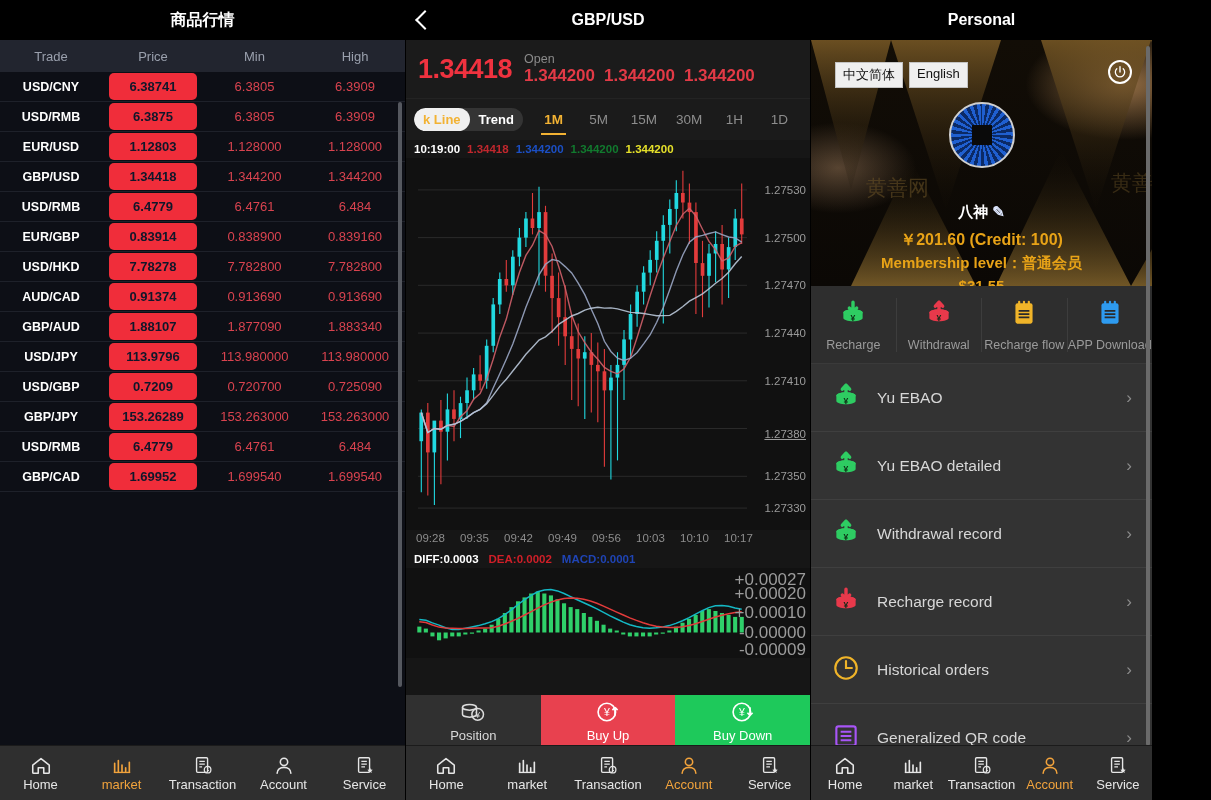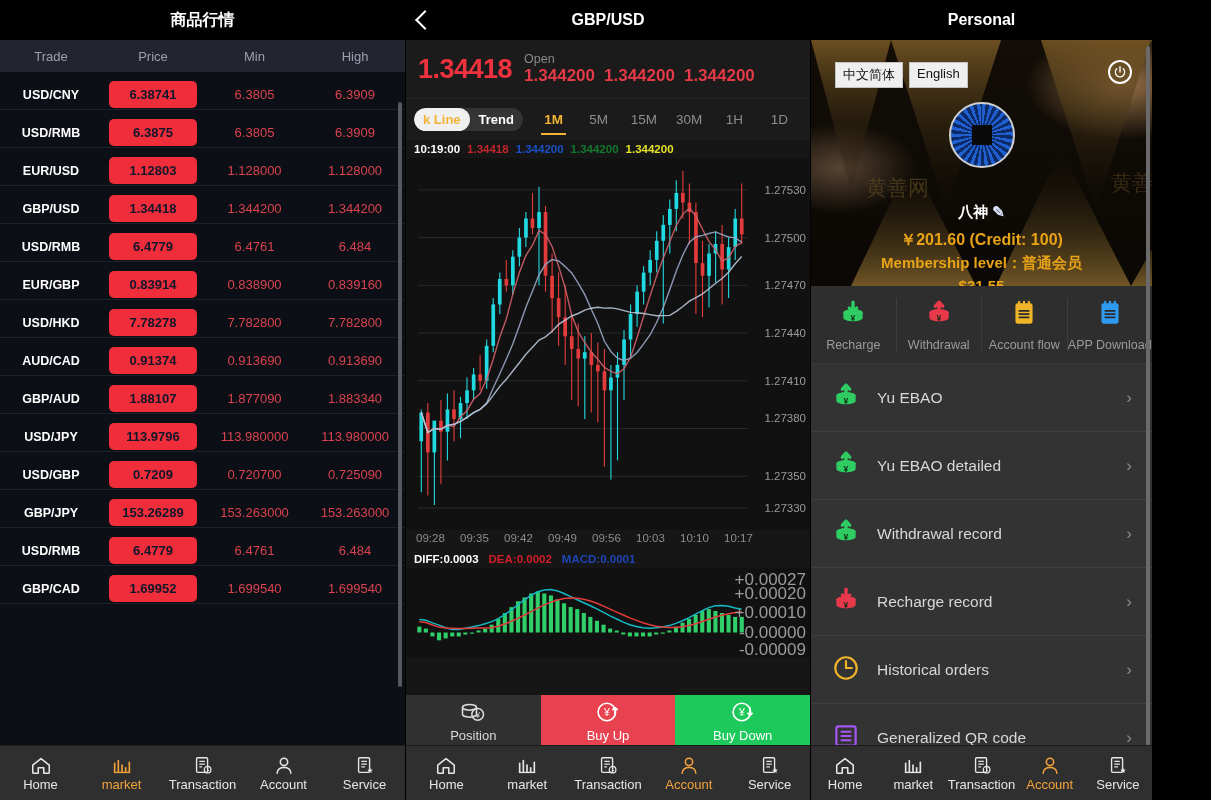--- a/index.html
+++ b/index.html
@@ -39,7 +39,7 @@
   .rows-wrap { height:713px; overflow:hidden; position:relative; }
   .tbl-row {
     display:flex; align-items:center; height:30px;
-    border-bottom:1px solid #1e212a; color:#fff;margin-top:8px;
+    border-bottom:1px solid #1e212a; color:#fff;
   }
   .tbl-row .c1 { font-size:12.5px; font-weight:bold; text-align:center; color:#fff; }
   .pill {

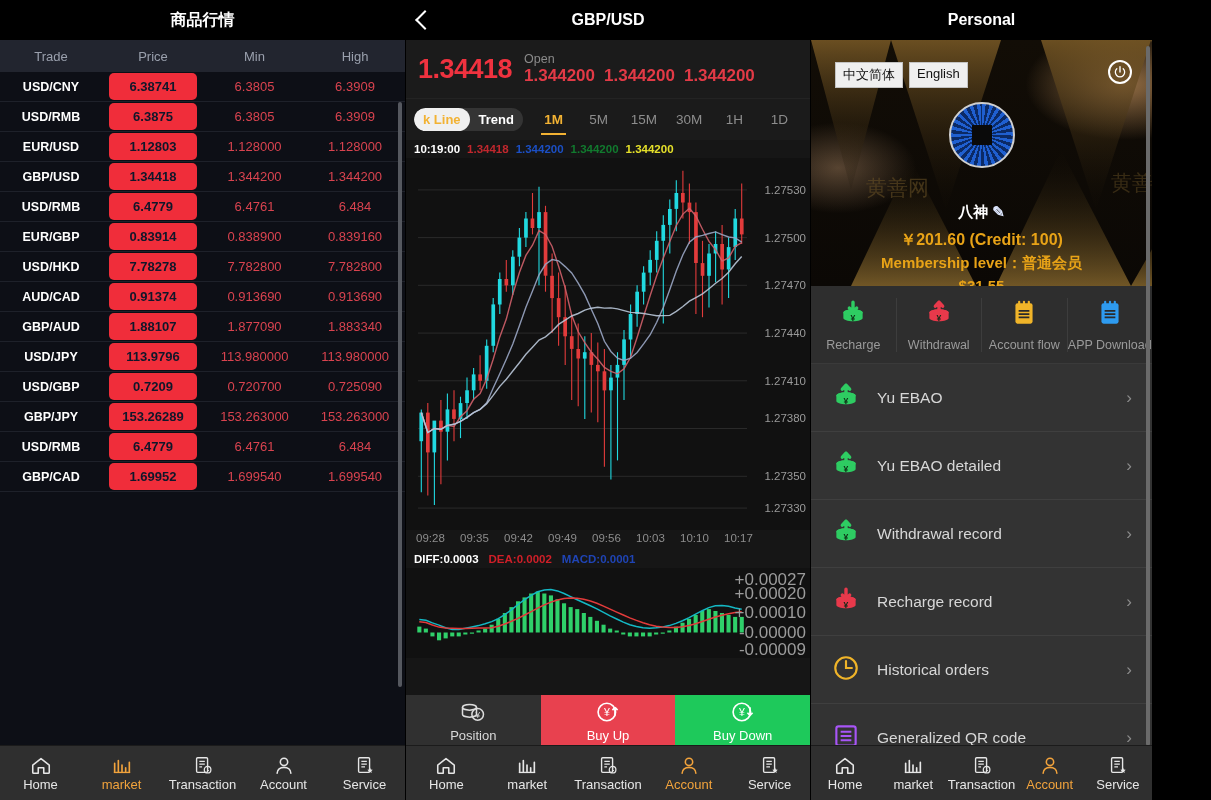--- a/index.html
+++ b/index.html
@@ -726,7 +726,7 @@
               <rect x="17.5" y="2.5" width="2" height="5" rx="1" fill="#f0b429"></rect>
               <path d="M9 12h10M9 15h10M9 18h10" stroke="#2b2b2b" stroke-width="1.6"></path>
             </svg></span>
-          <span>Account flow</span>
+          <span>Recharge flow</span>
         </div>
         <div class="q">
           <span><svg width="30" height="30" viewBox="0 0 28 28">

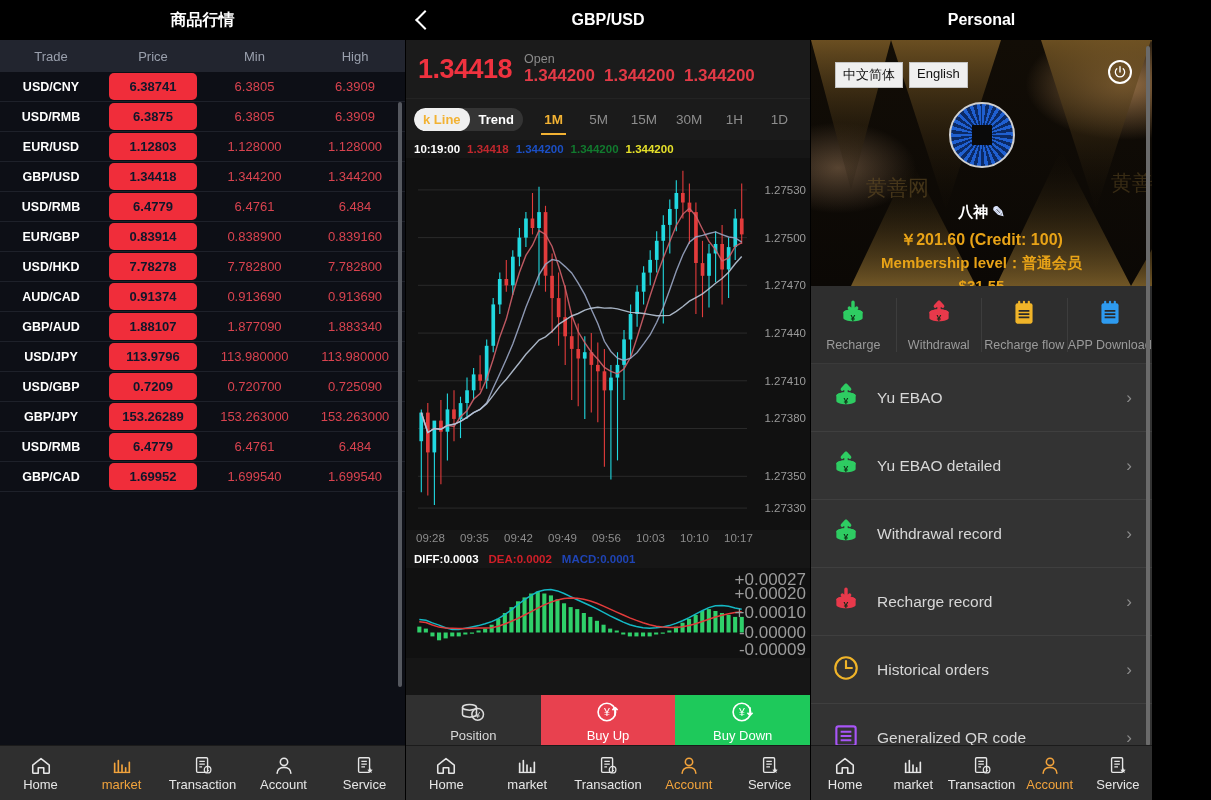--- a/index.html
+++ b/index.html
@@ -492,7 +492,7 @@
         <div class="ytick" style="top: 127.333px;">1.27470</div>
         <div class="ytick" style="top: 175.067px;">1.27440</div>
         <div class="ytick" style="top: 222.8px;">1.27410</div>
-        <div class="ytick" style="top: 260px;">1.27380</div>
+        <div class="ytick" style="top: 276px; text-decoration: underline;">1.27380</div>
         <div class="ytick" style="top: 318.267px;">1.27350</div>
         <div class="ytick" style="top: 350.089px;">1.27330</div>
       </div>

